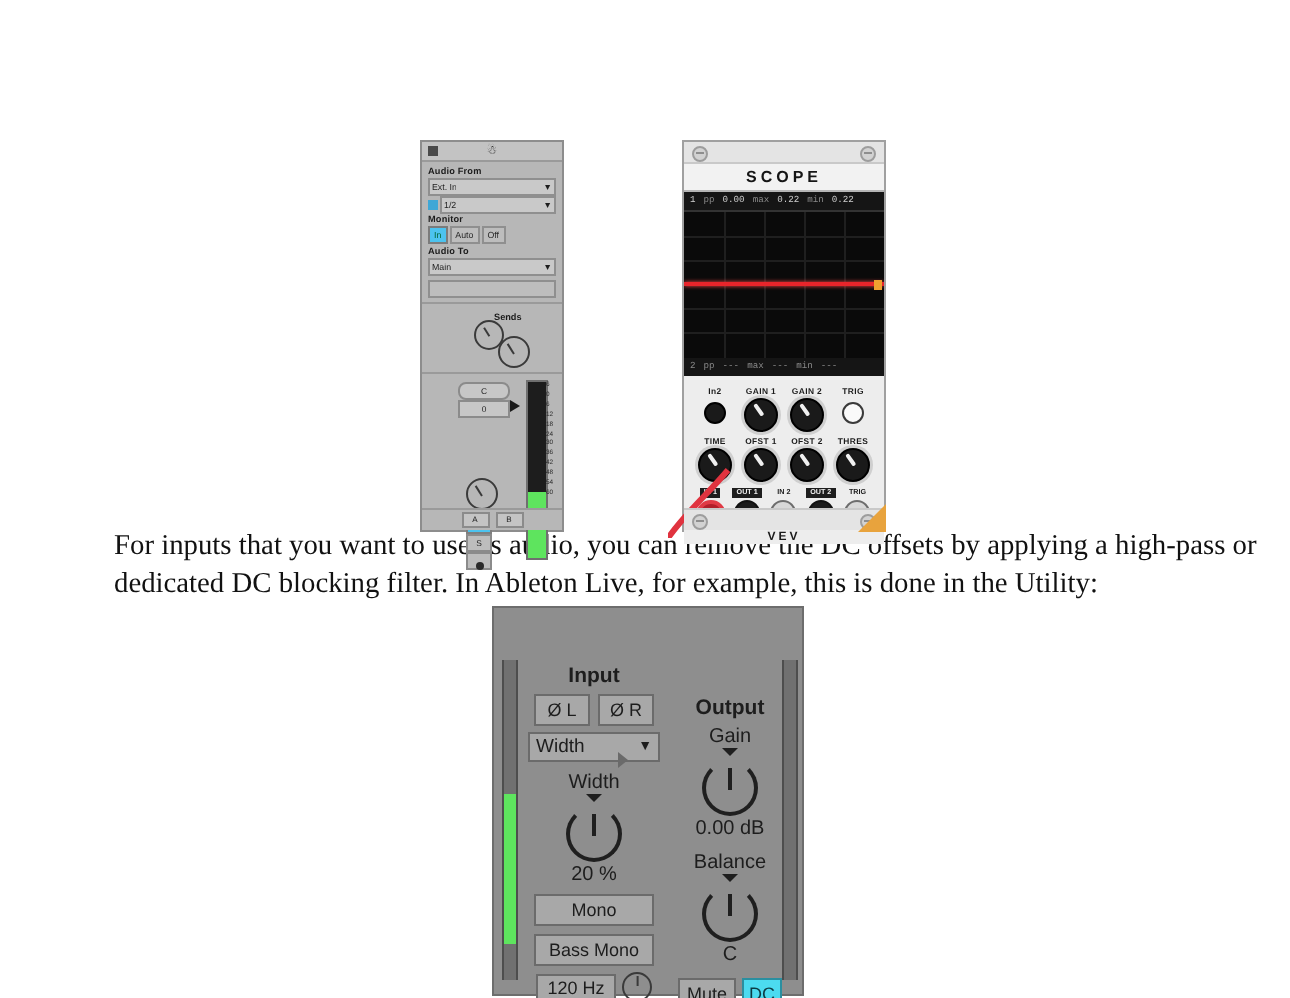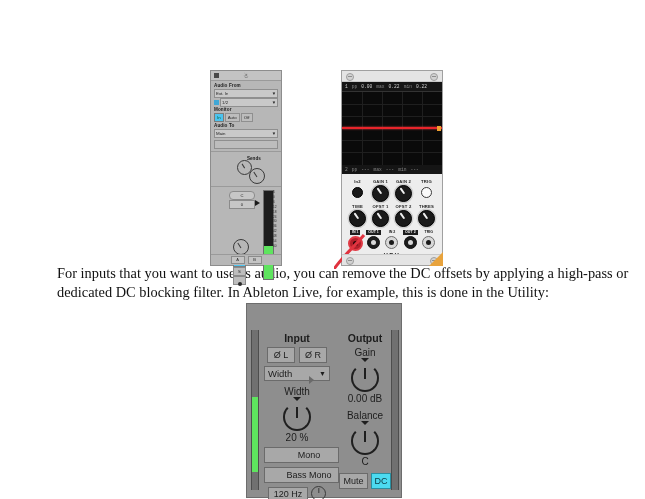--- a/index.html
+++ b/index.html
@@ -304,6 +304,7 @@
       <span class="screw l"></span>
       <span class="screw r"></span>
     </div>
+    <div class="scope-title">SCOPE</div>
 
     <div class="readout">
       <span>1</span>

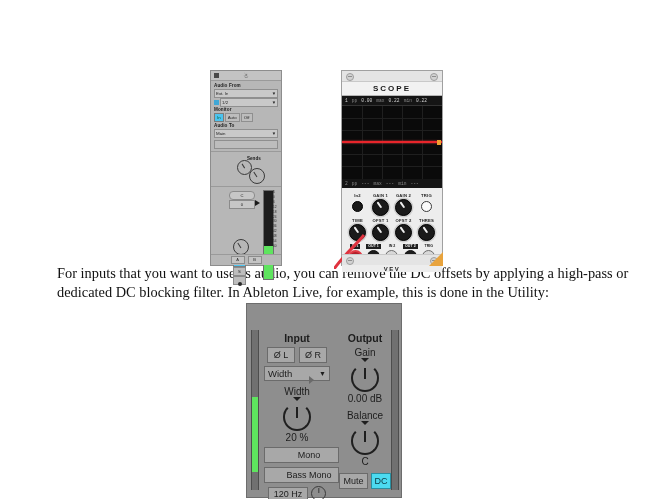--- a/index.html
+++ b/index.html
@@ -188,7 +188,7 @@
   .u-col{position:relative;}
   .u-col.left{width:66px;padding:0 3px;}
   .u-div{width:1px;background:#6e6e6e;margin:2px 3px 2px 1px;}
-  .u-col.right{width:52px;padding:0 2px;}
+  .u-col.right{width:52px;padding:0 2px;margin-top:16px;}
   .u-h{font-size:10.5px;font-weight:bold;color:#1d1d1d;text-align:center;margin-top:1px;}
   .u-phrow{display:flex;gap:4px;justify-content:center;margin-top:3px;}
   .u-btn{

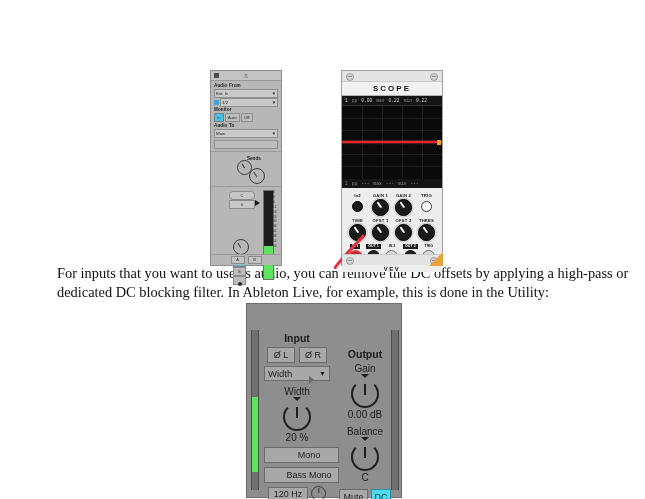--- a/index.html
+++ b/index.html
@@ -210,7 +210,7 @@
   .u-knob::after{content:"";position:absolute;left:50%;top:2px;width:2px;height:11px;background:#1f1f1f;transform:translateX(-50%);}
   .u-ptr{width:0;height:0;margin:0 auto;border-left:4px solid transparent;border-right:4px solid transparent;border-top:4px solid #1f1f1f;}
   .u-val{font-size:10px;color:#1d1d1d;text-align:center;margin-top:1px;}
-  .u-wide{display:block;width:58px;margin:4px auto 0 auto;padding-left:15px;}
+  .u-wide{display:block;width:58px;margin:4px auto 0 auto;}
   .u-freqrow{display:flex;align-items:center;gap:3px;margin:3px auto 0 auto;width:58px;}
   .u-freq{flex:1;background:#a8a8a8;border:1px solid #6b6b6b;font-size:9px;color:#1d1d1d;text-align:center;line-height:12px;}
   .u-circ{width:13px;height:13px;border-radius:50%;border:1.4px solid #3a3a3a;position:relative;flex:0 0 auto;}

